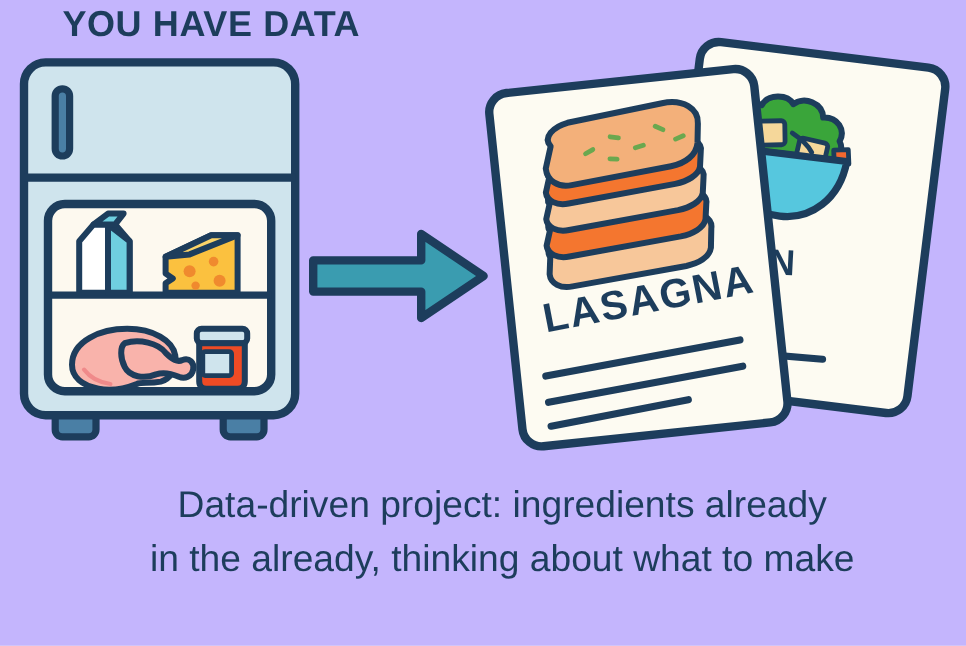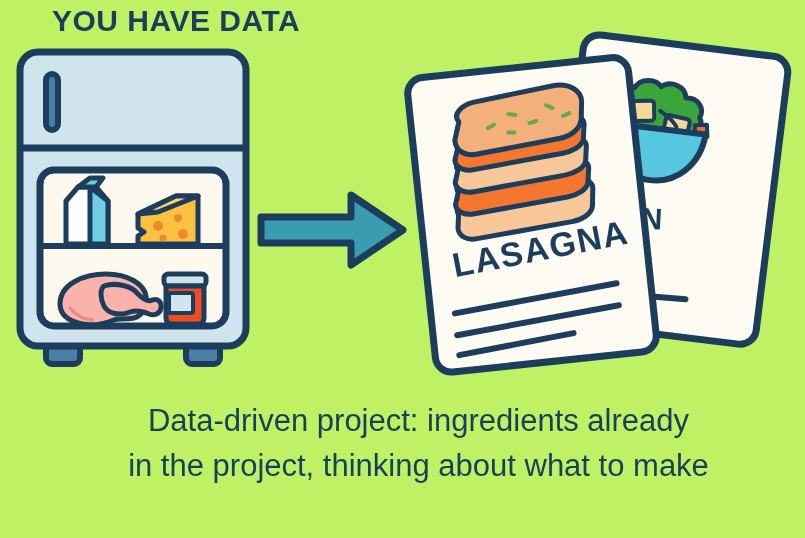--- a/index.html
+++ b/index.html
@@ -18,7 +18,7 @@
     position: relative;
     width: 805px;
     height: 538px;
-    background: #bef264;
+    background: #c4b5fd;
   }
 
   

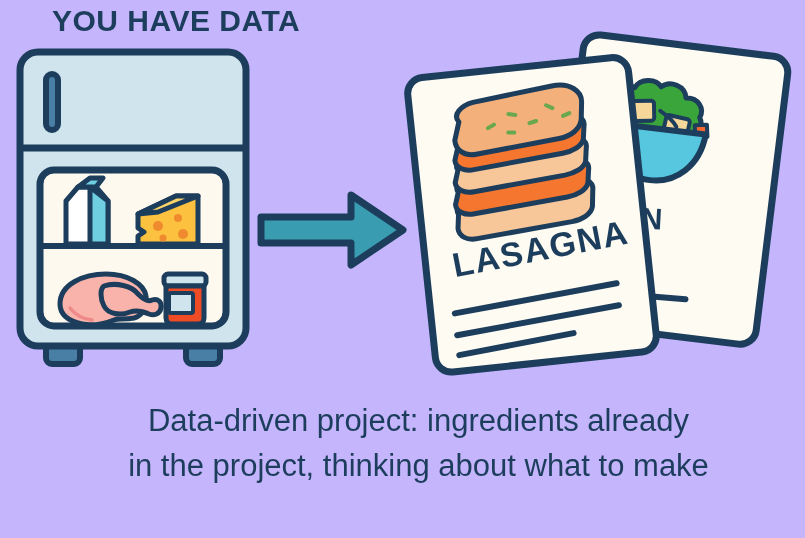--- a/index.html
+++ b/index.html
@@ -227,7 +227,7 @@
 
   <div id="caption">
     <span class="cap-line">Data-driven project: ingredients already</span>
-    <span class="cap-line">in the project, thinking about what to make</span>
+    <span class="cap-line">in the already, thinking about what to make</span>
   </div>
 
 </div>

